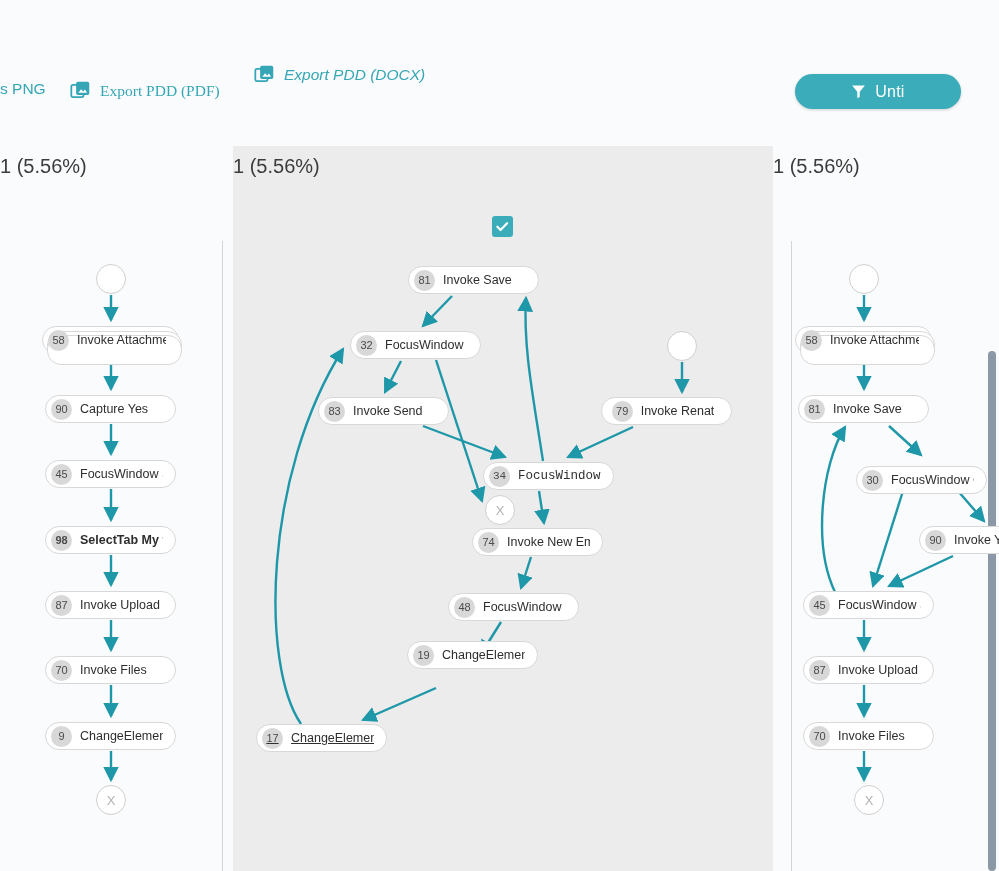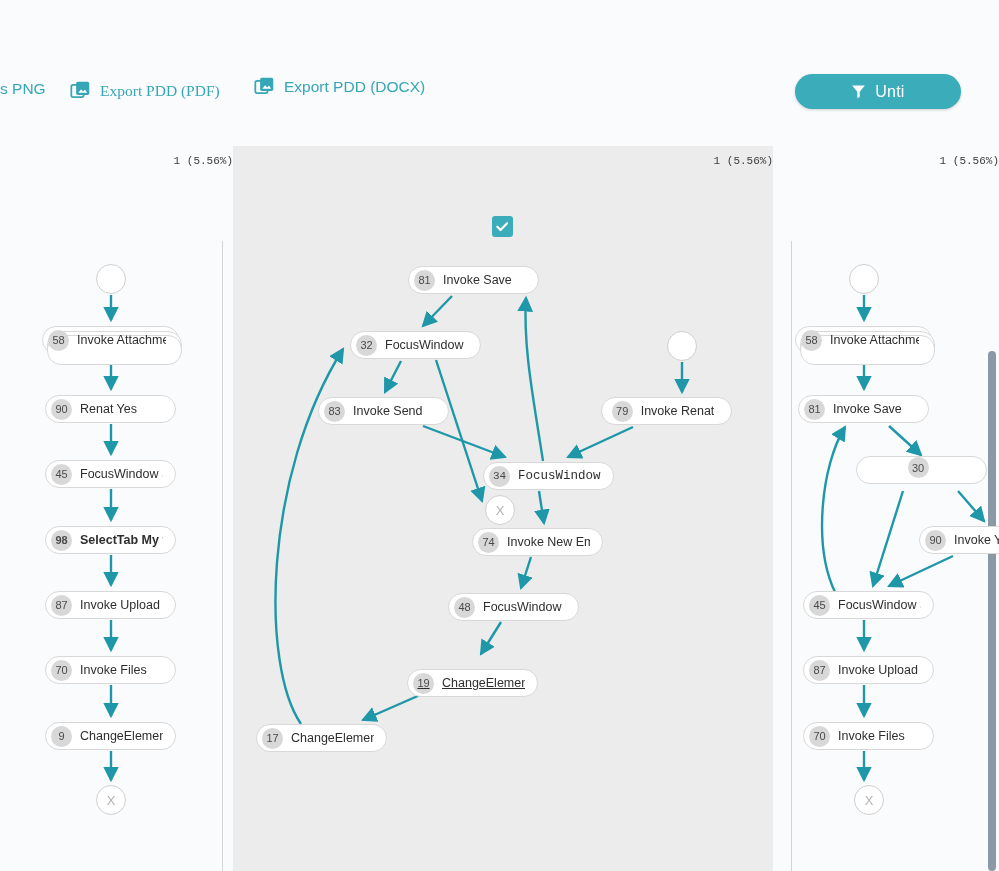--- a/index.html
+++ b/index.html
@@ -117,7 +117,7 @@
       <span class="lbl">Export PDD (PDF)</span>
     </div>
 
-    <div class="tb-item" style="left:254px; top:40px;">
+    <div class="tb-item" style="left:254px; top:28px;font-style:italic;">
       <span>
         <svg class="icon-img" width="21" height="21" viewBox="0 0 24 24">
           <rect x="1.5" y="5.5" width="14" height="14" rx="2" fill="none" stroke="#35a6b5" stroke-width="2"></rect>

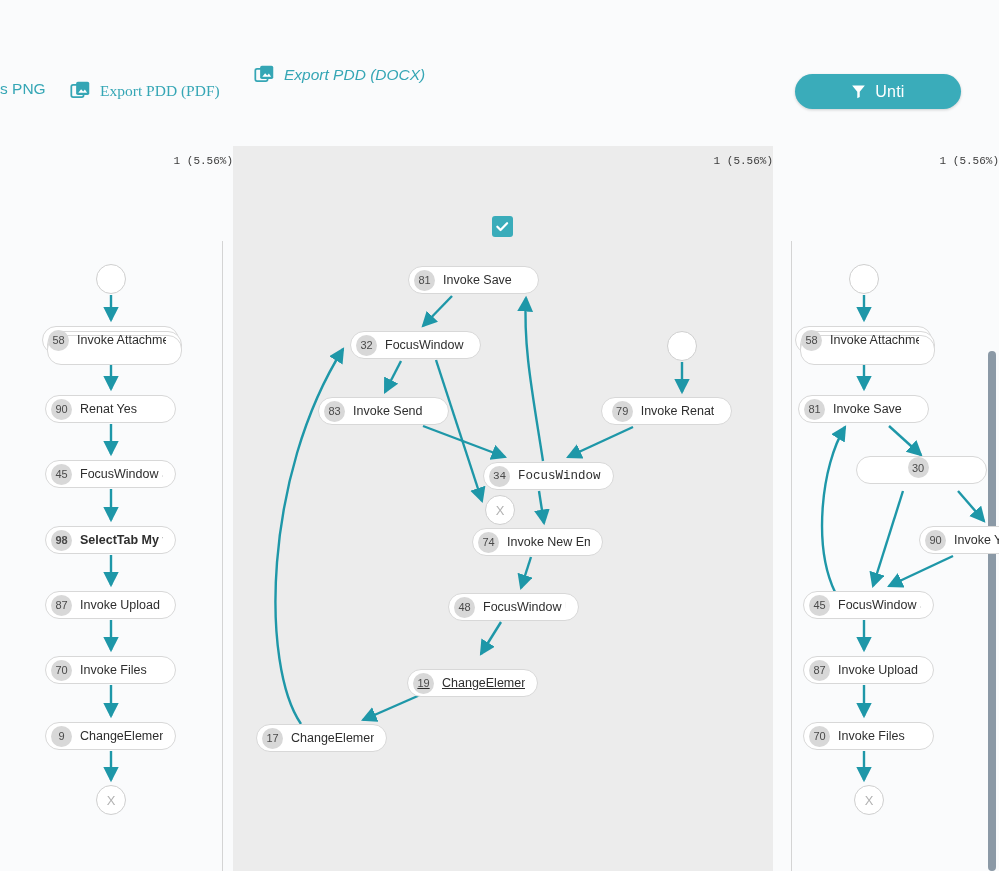--- a/index.html
+++ b/index.html
@@ -40,8 +40,8 @@
   .col-right  { left: 773px; width: 226px; background: #fafbfc; }
 
   .col-count {
-    position: absolute; top: 9px; width: 100%; text-align: right;
-    font-size: 11px; color: #3c3c3c; font-family: Liberation Mono, monospace;
+    position: absolute; top: 9px; width: 100%; text-align: left;
+    font-size: 20px; color: #3c3c3c;
   }
   .col-divider {
     position: absolute; top: 95px; width: 1px; height: 666px; background: #d4d4d4;

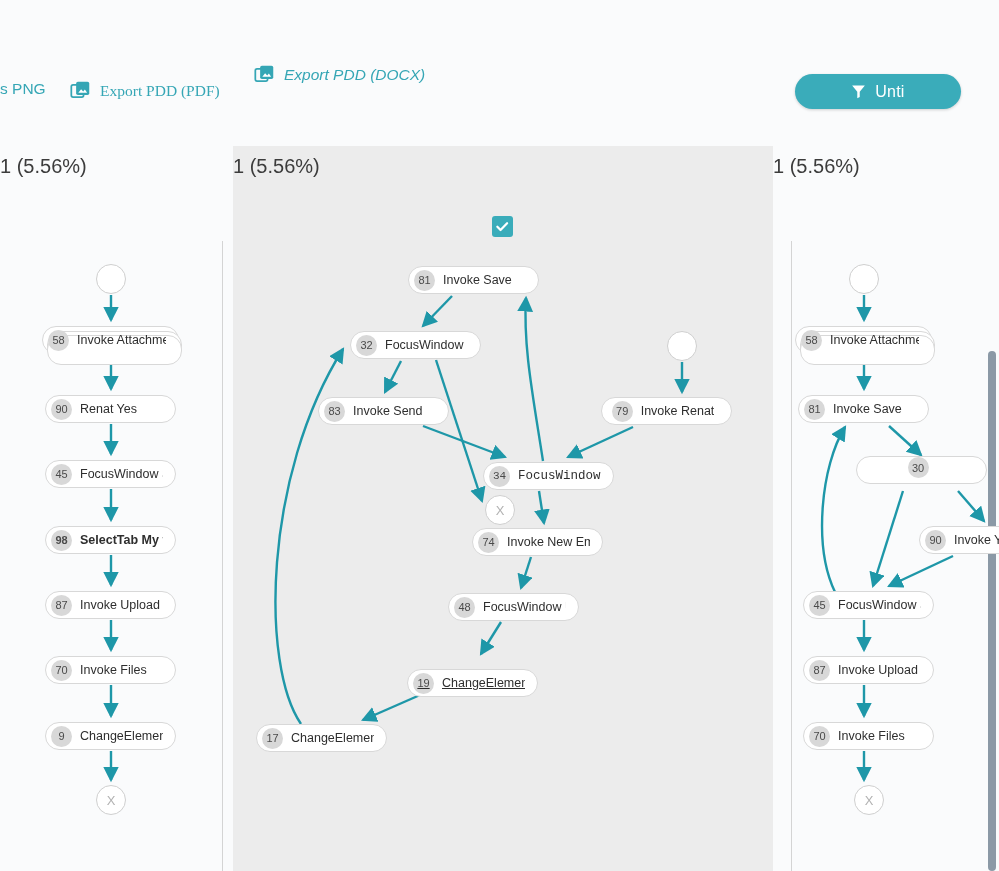--- a/index.html
+++ b/index.html
@@ -171,7 +171,7 @@
         </div>
         <div class="node" style="left:45px; top:249px; width:131px;">
           <span class="badge">90</span>
-          <span class="nlabel">Renat Yes</span>
+          <span class="nlabel">Capture Yes</span>
         </div>
         <div class="node" style="left:45px; top:314px; width:131px;">
           <span class="badge">45</span>

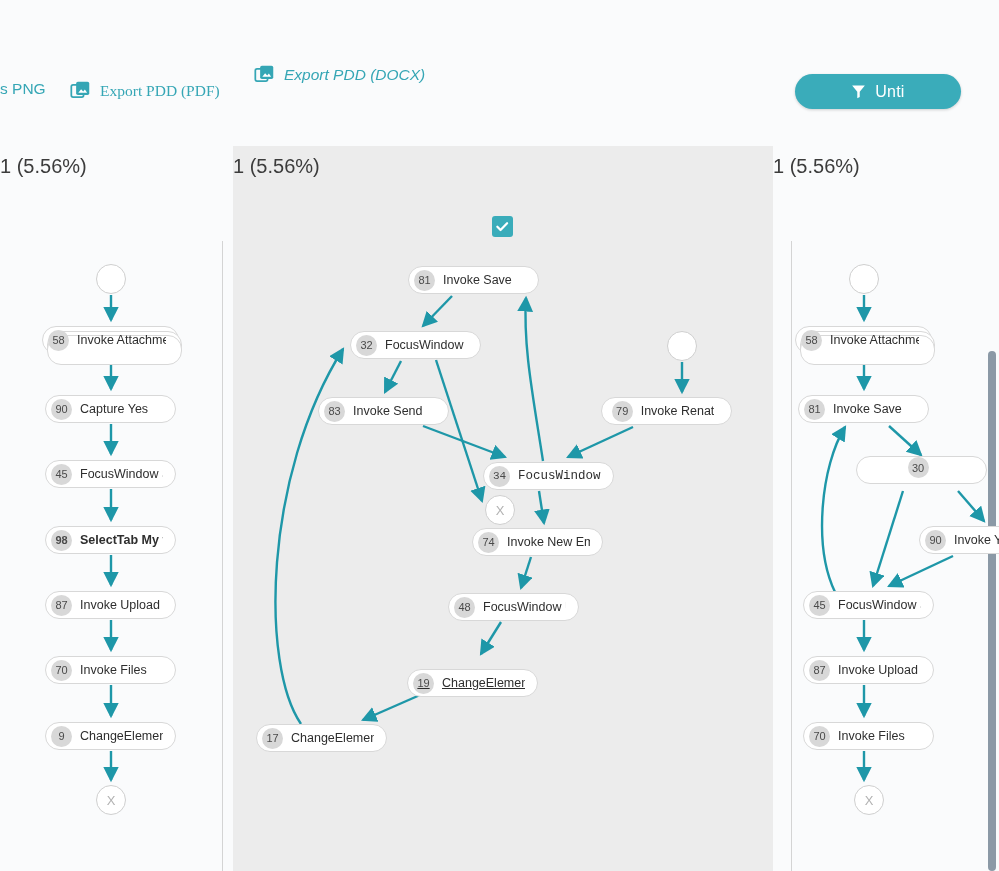--- a/index.html
+++ b/index.html
@@ -329,7 +329,7 @@
           <span class="badge">81</span>
           <span class="nlabel">Invoke Save</span>
         </div>
-        <div class="node" style="left:83px; top:310px; width:131px;flex-direction:column;">
+        <div class="node" style="left:83px; top:320px; width:131px;">
           <span class="badge">30</span>
           <span class="nlabel">FocusWindow Con...</span>
         </div>

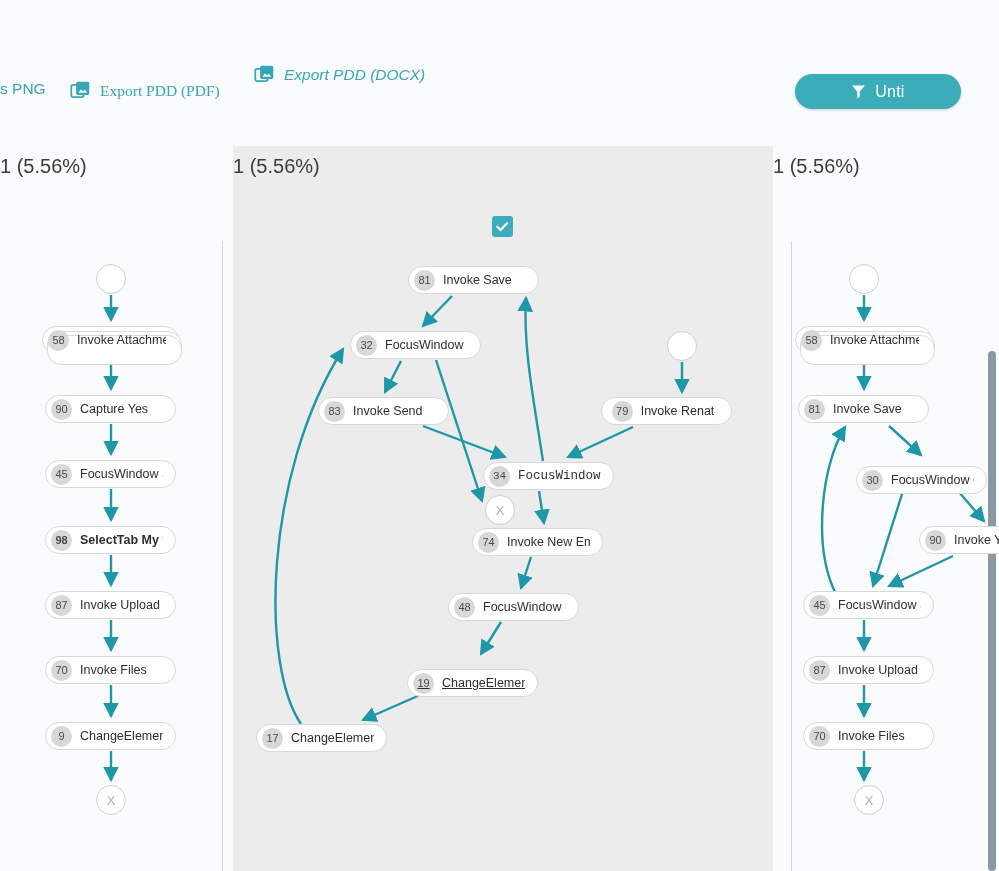--- a/index.html
+++ b/index.html
@@ -278,7 +278,7 @@
           <span class="badge">48</span>
           <span class="nlabel">FocusWindow Unti...</span>
         </div>
-        <div class="node" style="left:174px; top:523px; width:131px;text-decoration:underline;">
+        <div class="node" style="left:174px; top:495px; width:131px;">
           <span class="badge">19</span>
           <span class="nlabel">ChangeElement To</span>
         </div>

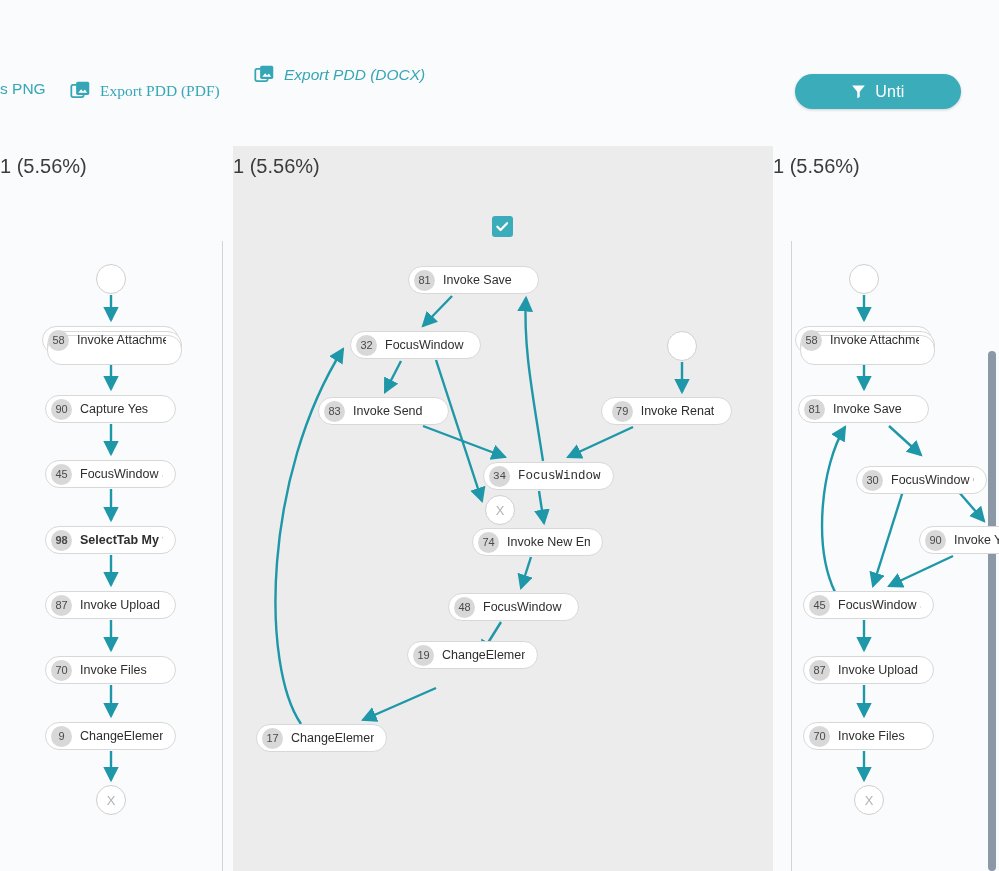--- a/index.html
+++ b/index.html
@@ -282,7 +282,7 @@
           <span class="badge">19</span>
           <span class="nlabel">ChangeElement To</span>
         </div>
-        <div class="node" style="left:23px; top:578px; width:131px;">
+        <div class="node" style="left:23px; top:578px; width:131px;text-decoration:underline;">
           <span class="badge">17</span>
           <span class="nlabel">ChangeElement Su...</span>
         </div>

